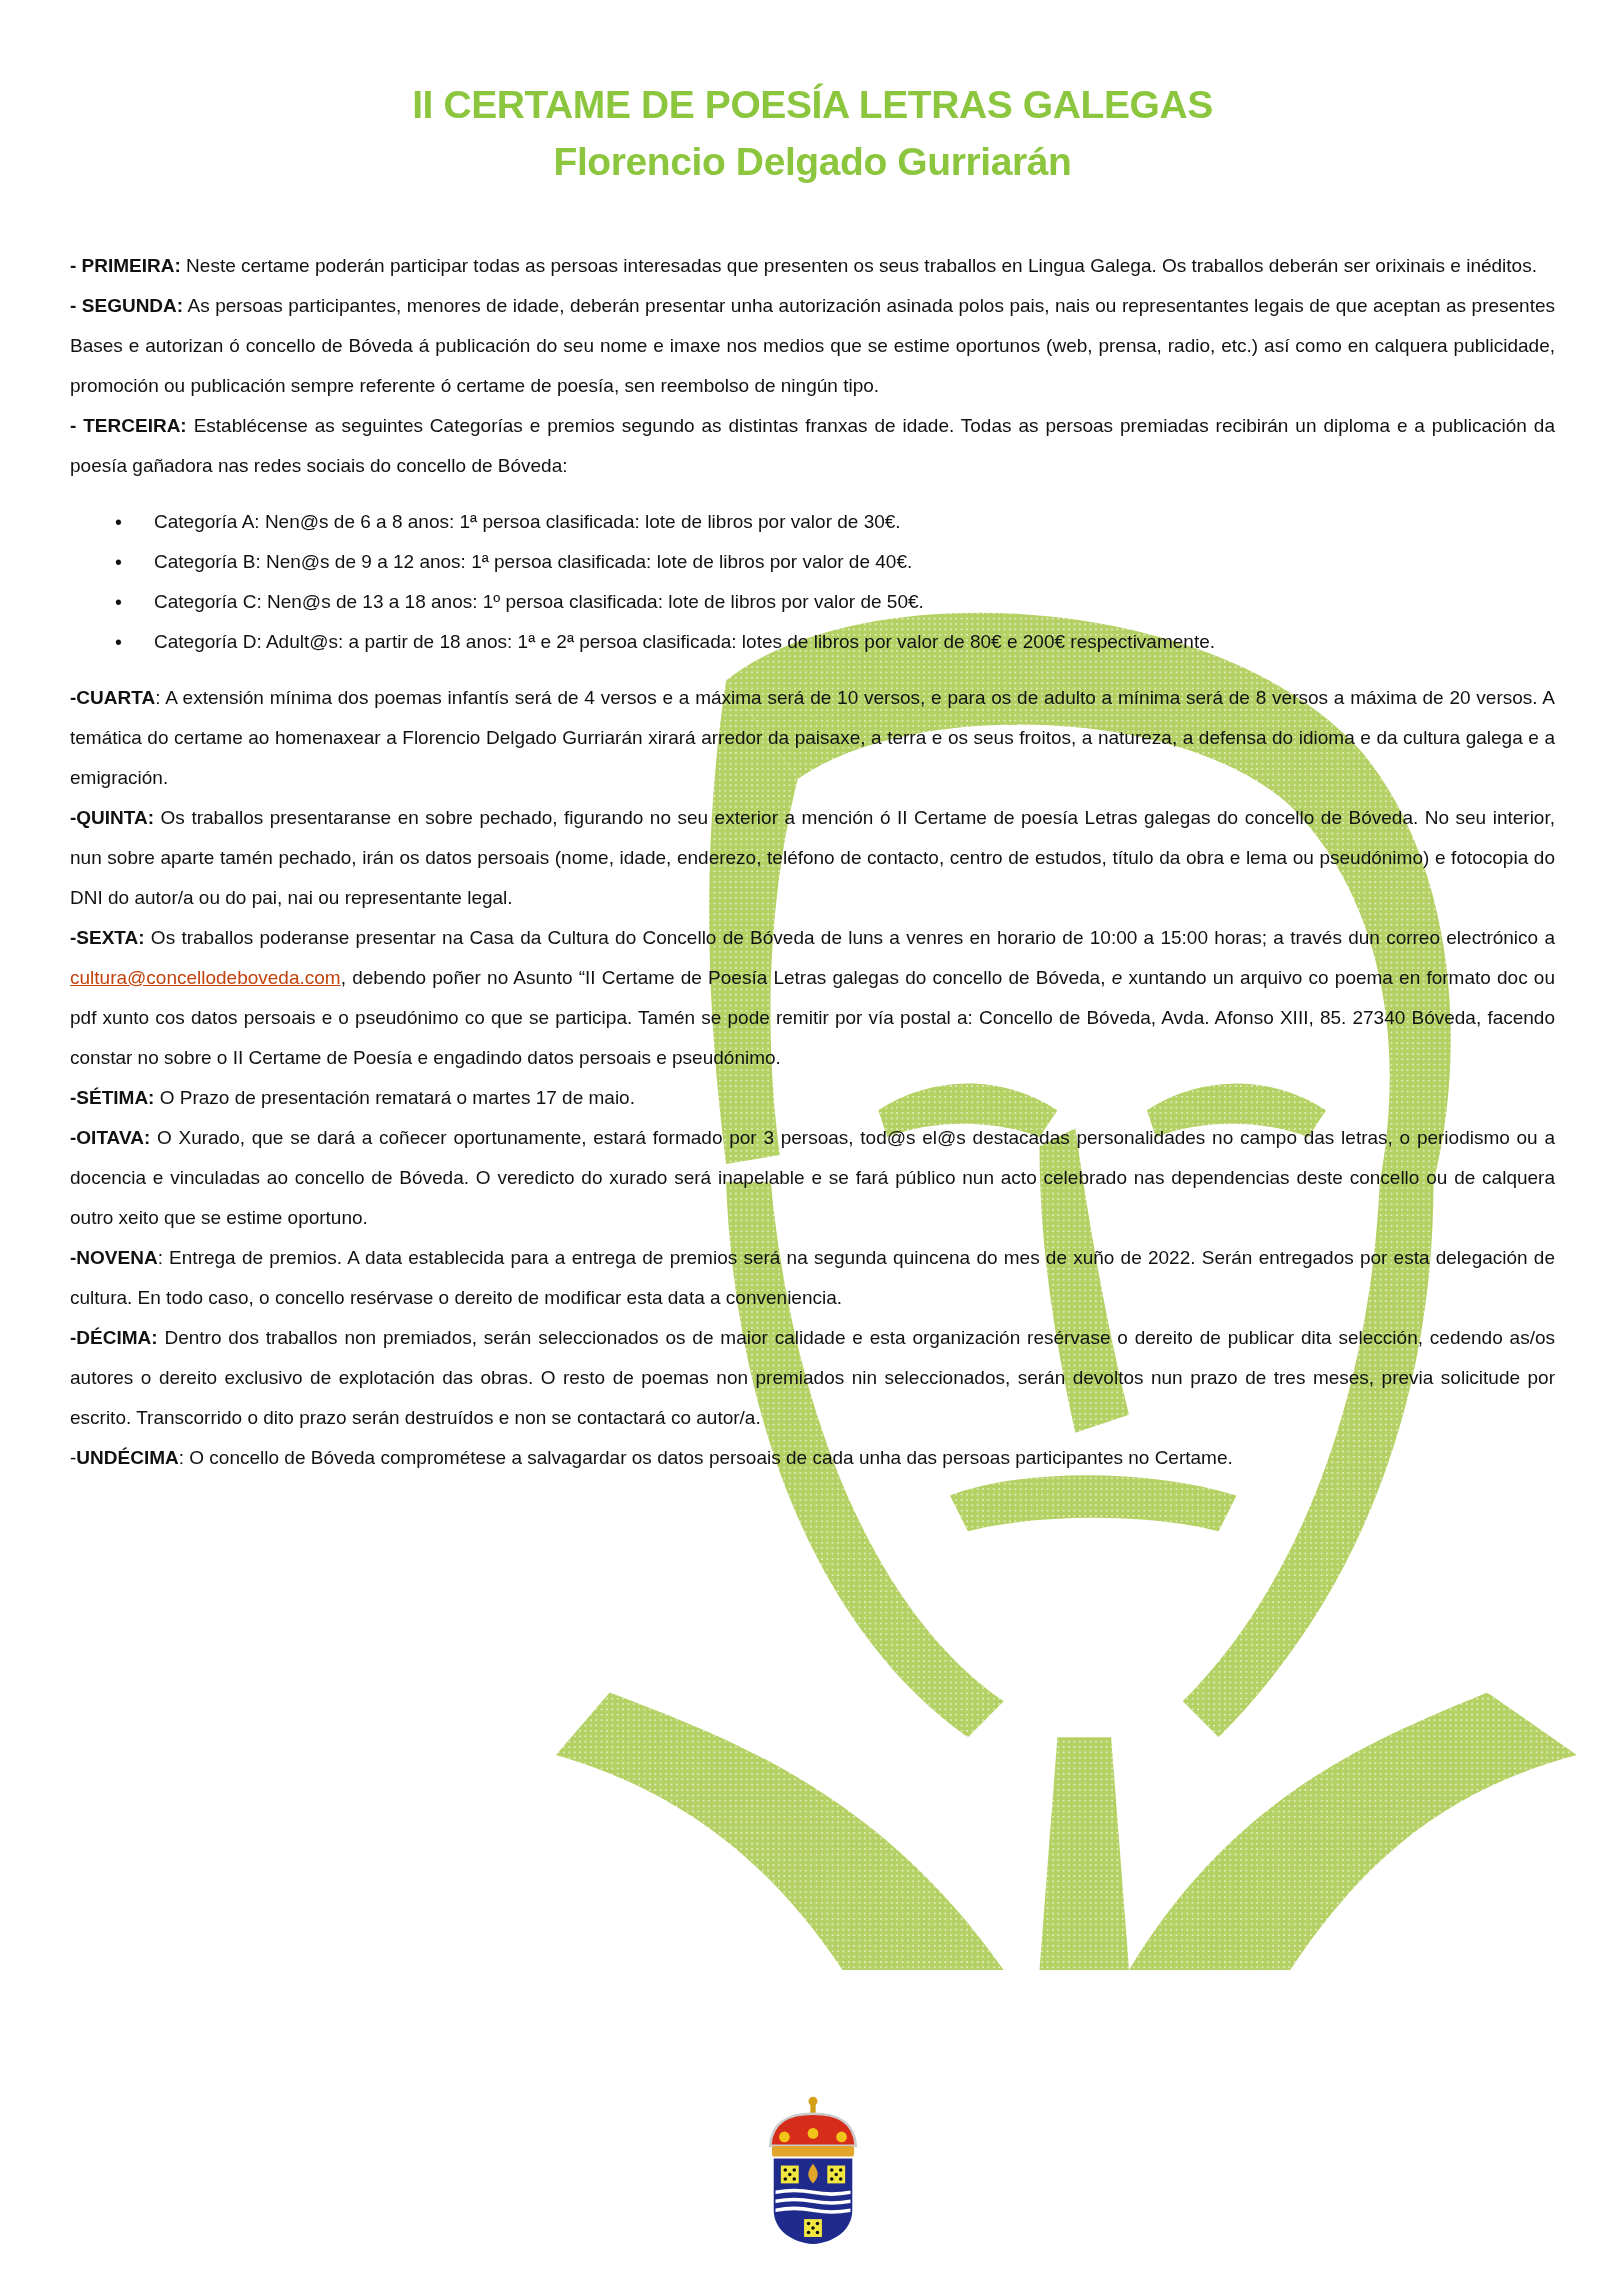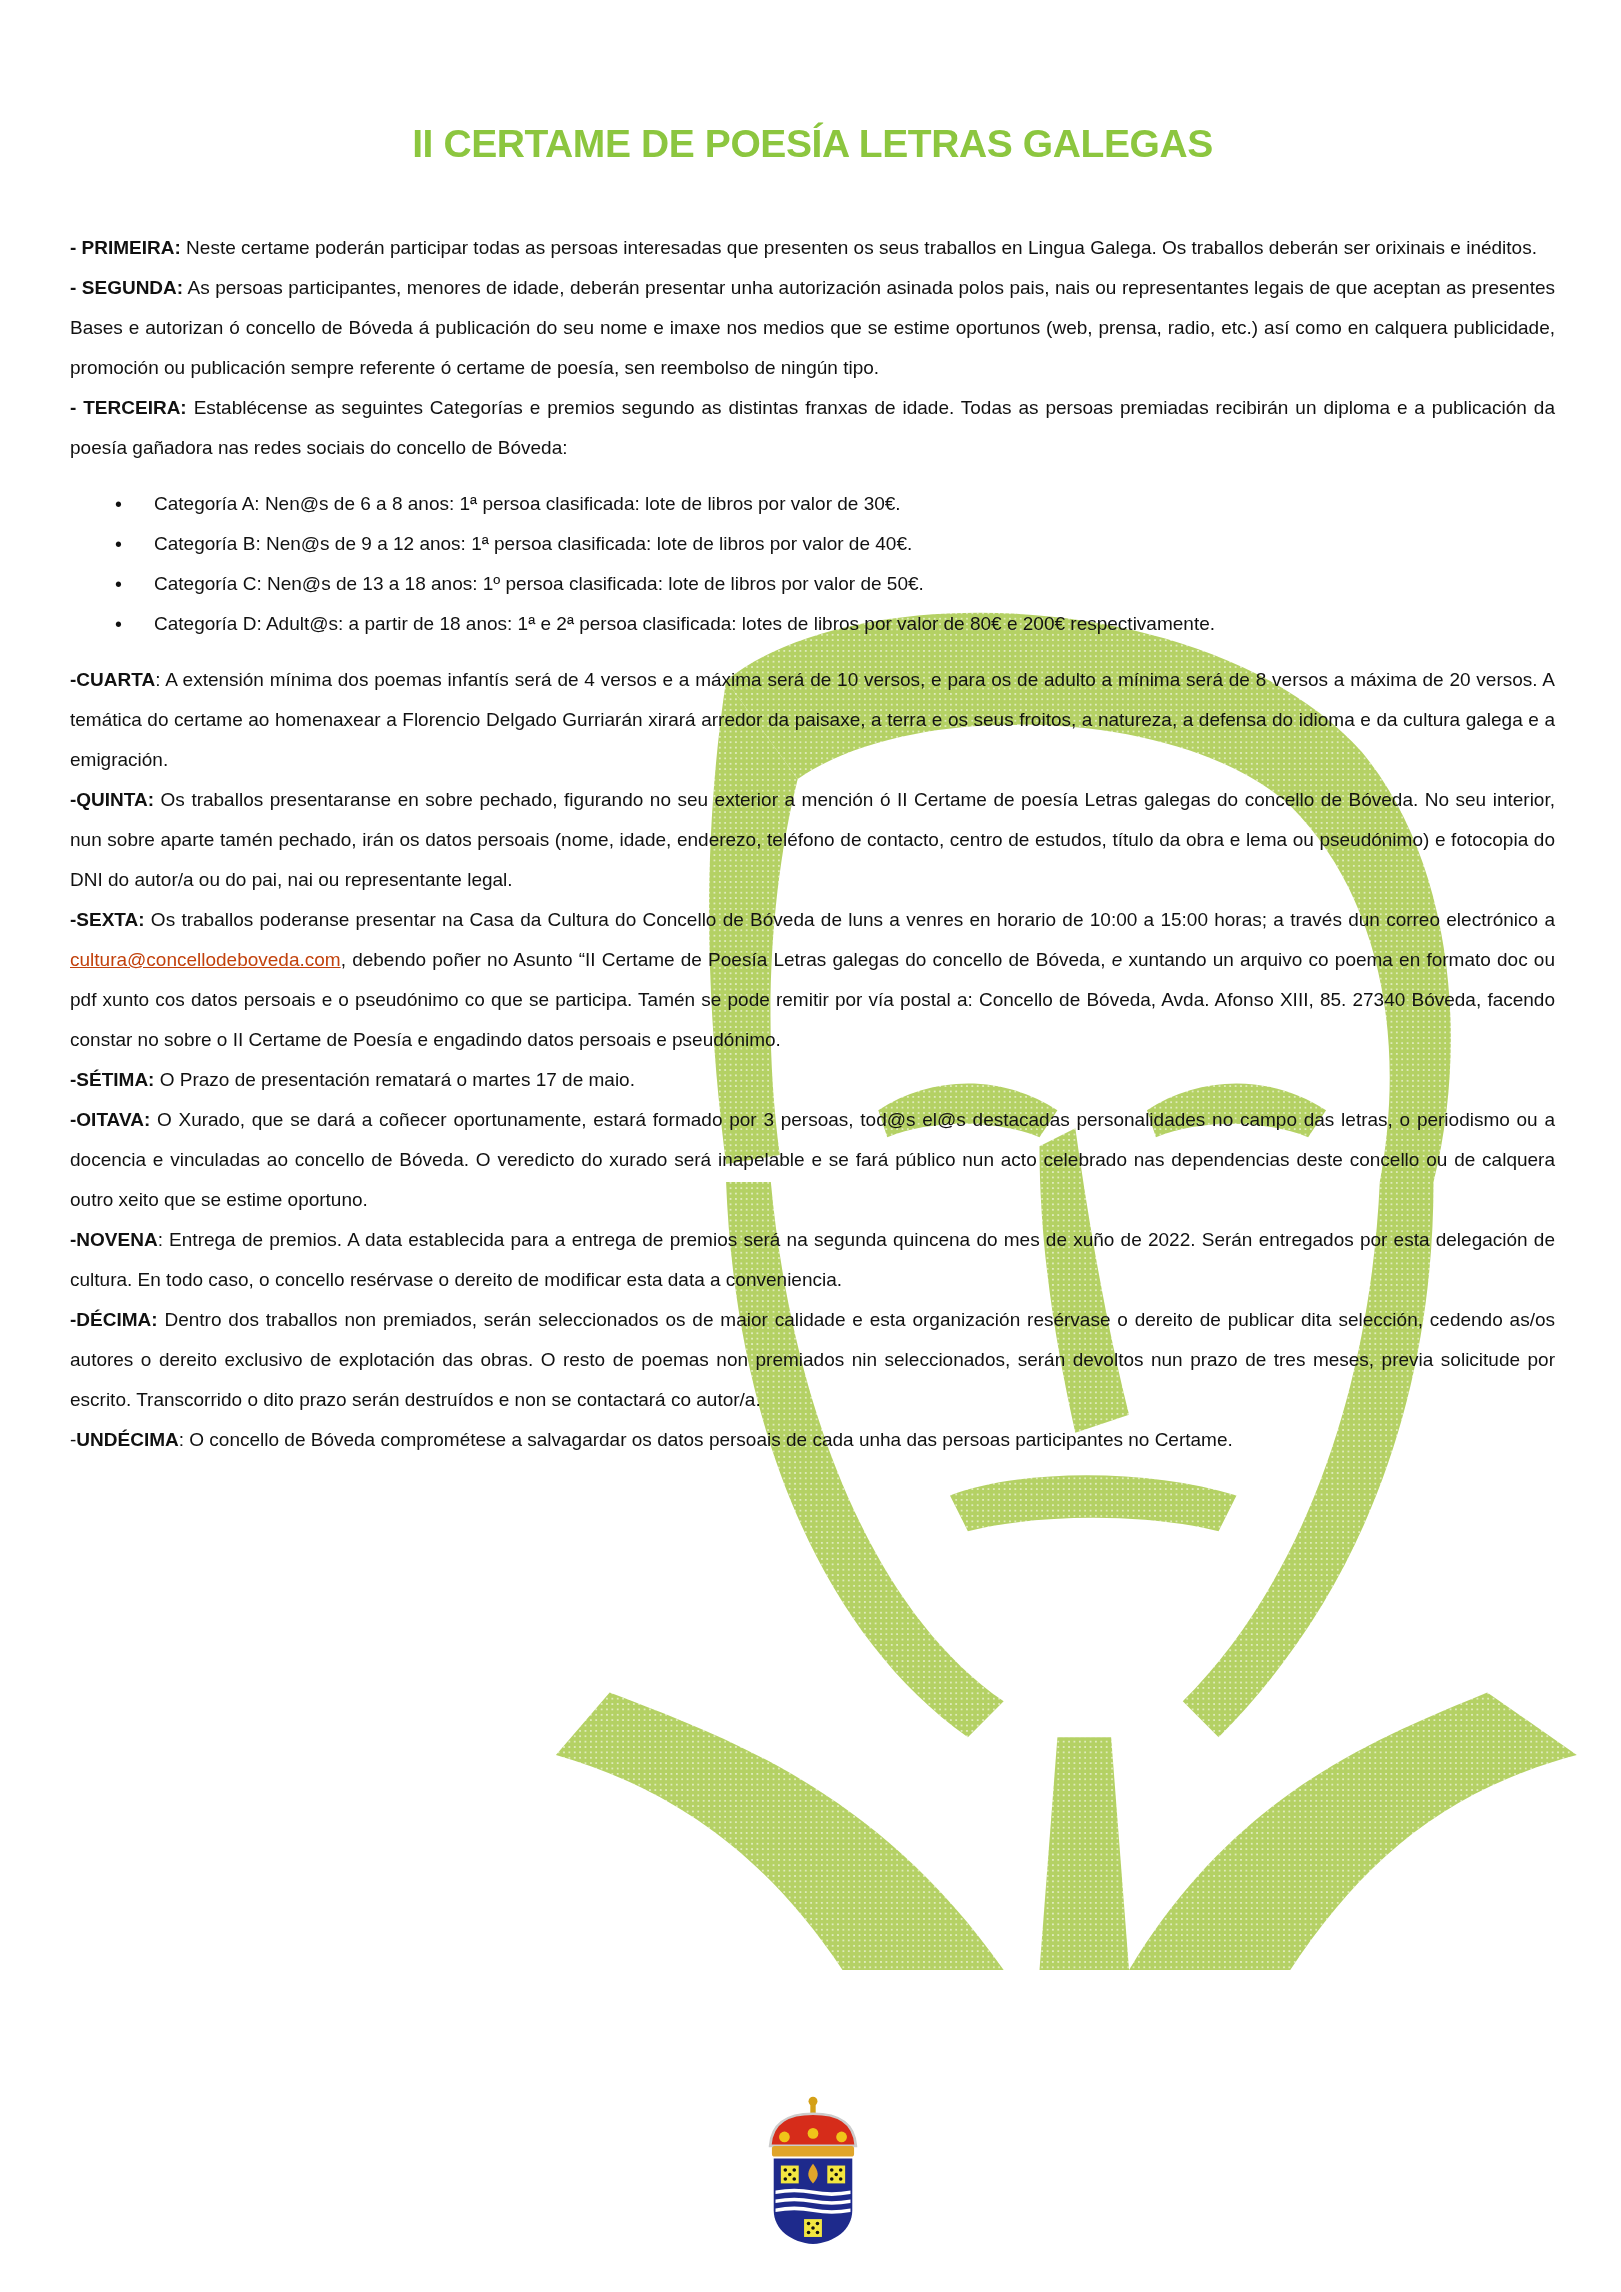--- a/index.html
+++ b/index.html
@@ -14,7 +14,7 @@
     position: absolute; left: 70px; top: 0; width: 1485px; z-index: 1;
   }
   .titles {
-    text-align: center; margin-top: 115px; color: #8cc63f; font-weight: bold;
+    text-align: center; margin-top: 76px; color: #8cc63f; font-weight: bold;
     font-size: 39px; line-height: 57px; letter-spacing: -0.4px;
   }
   .body-text {

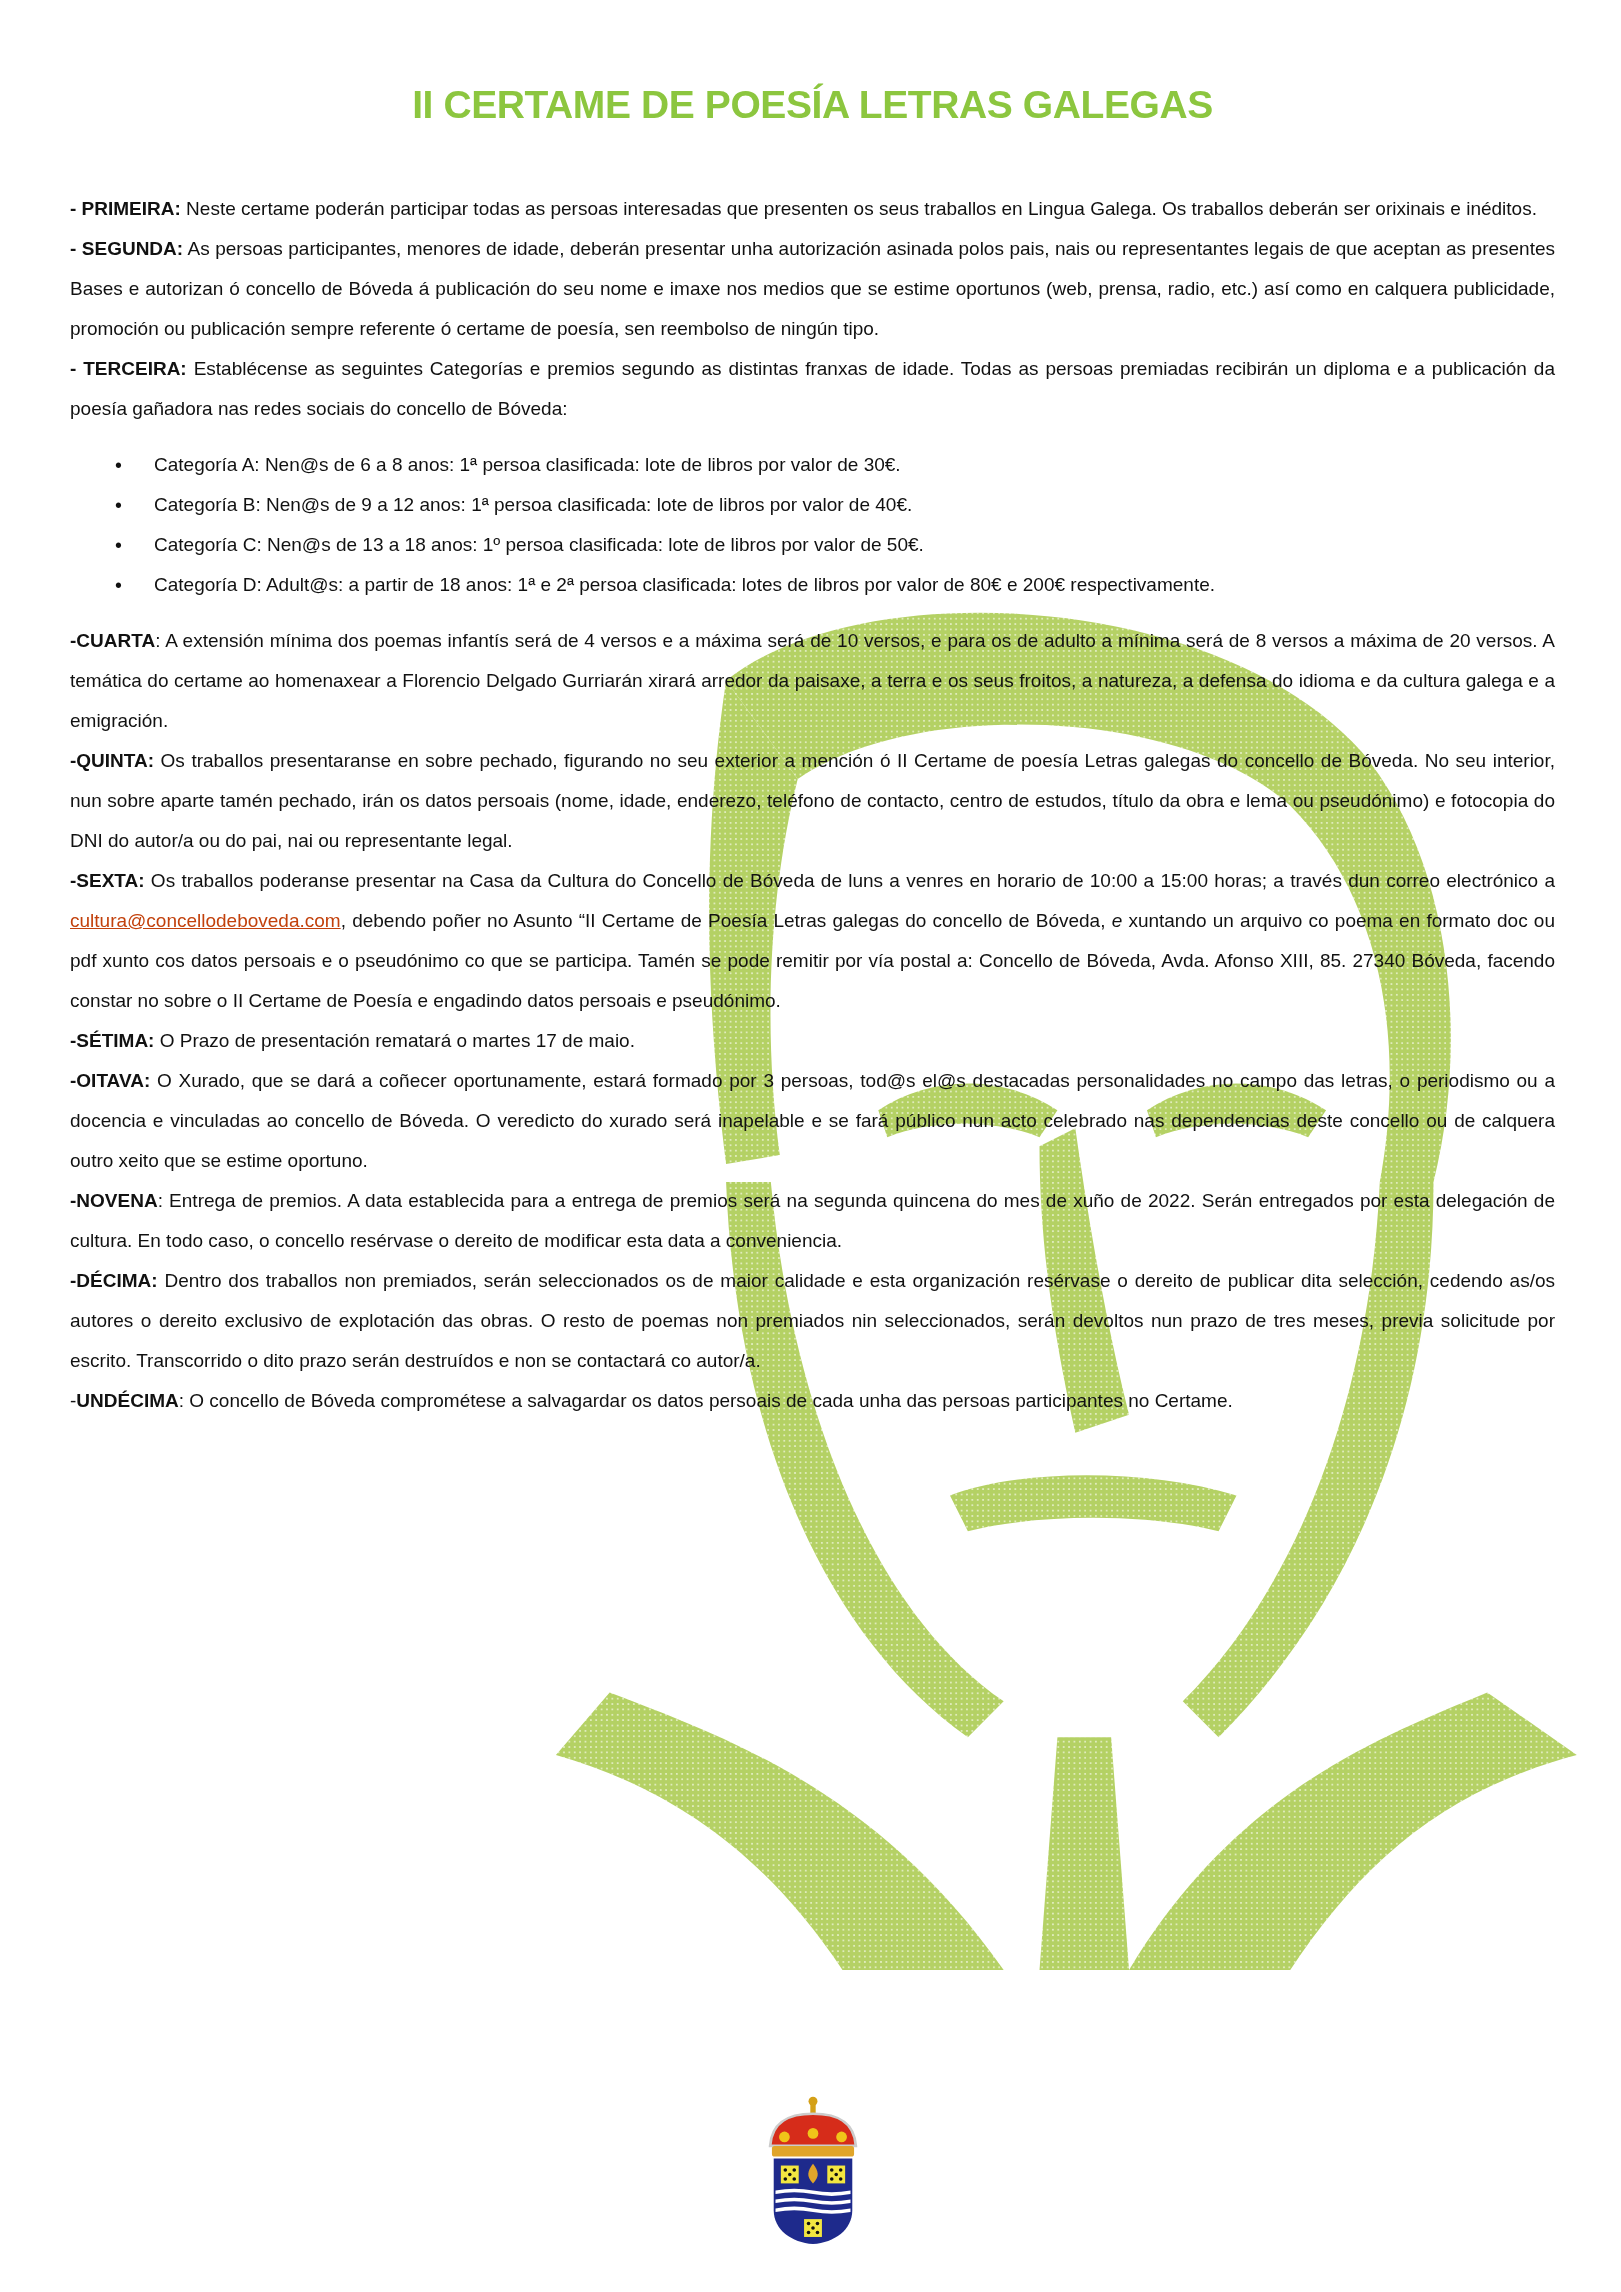--- a/index.html
+++ b/index.html
@@ -57,6 +57,7 @@
 <div class="page">
   <div class="titles">
     <div>II CERTAME DE POESÍA LETRAS GALEGAS</div>
+    <div>Florencio Delgado Gurriarán</div>
   </div>
 
   <div class="body-text">

